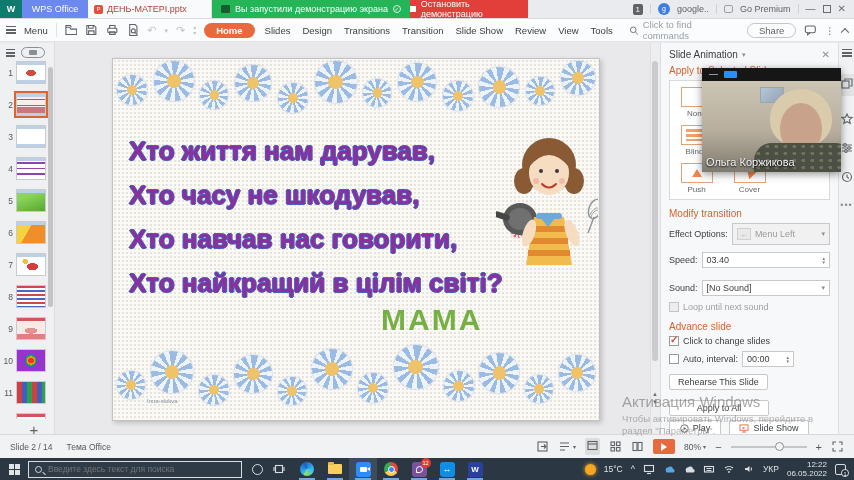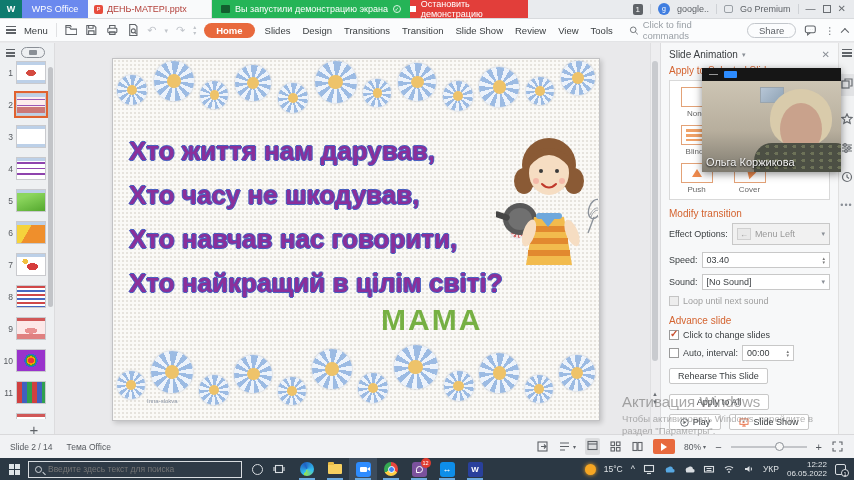--- a/index.html
+++ b/index.html
@@ -452,7 +452,7 @@
             </span>
         </span>
       </div>
-      <div class="tp-row" style="margin-top:2px">
+      <div class="tp-row" style="margin-top:8px">
         <span class="tp-lbl">Sound:</span>
         <span class="dd">
           <span>[No Sound]</span>

